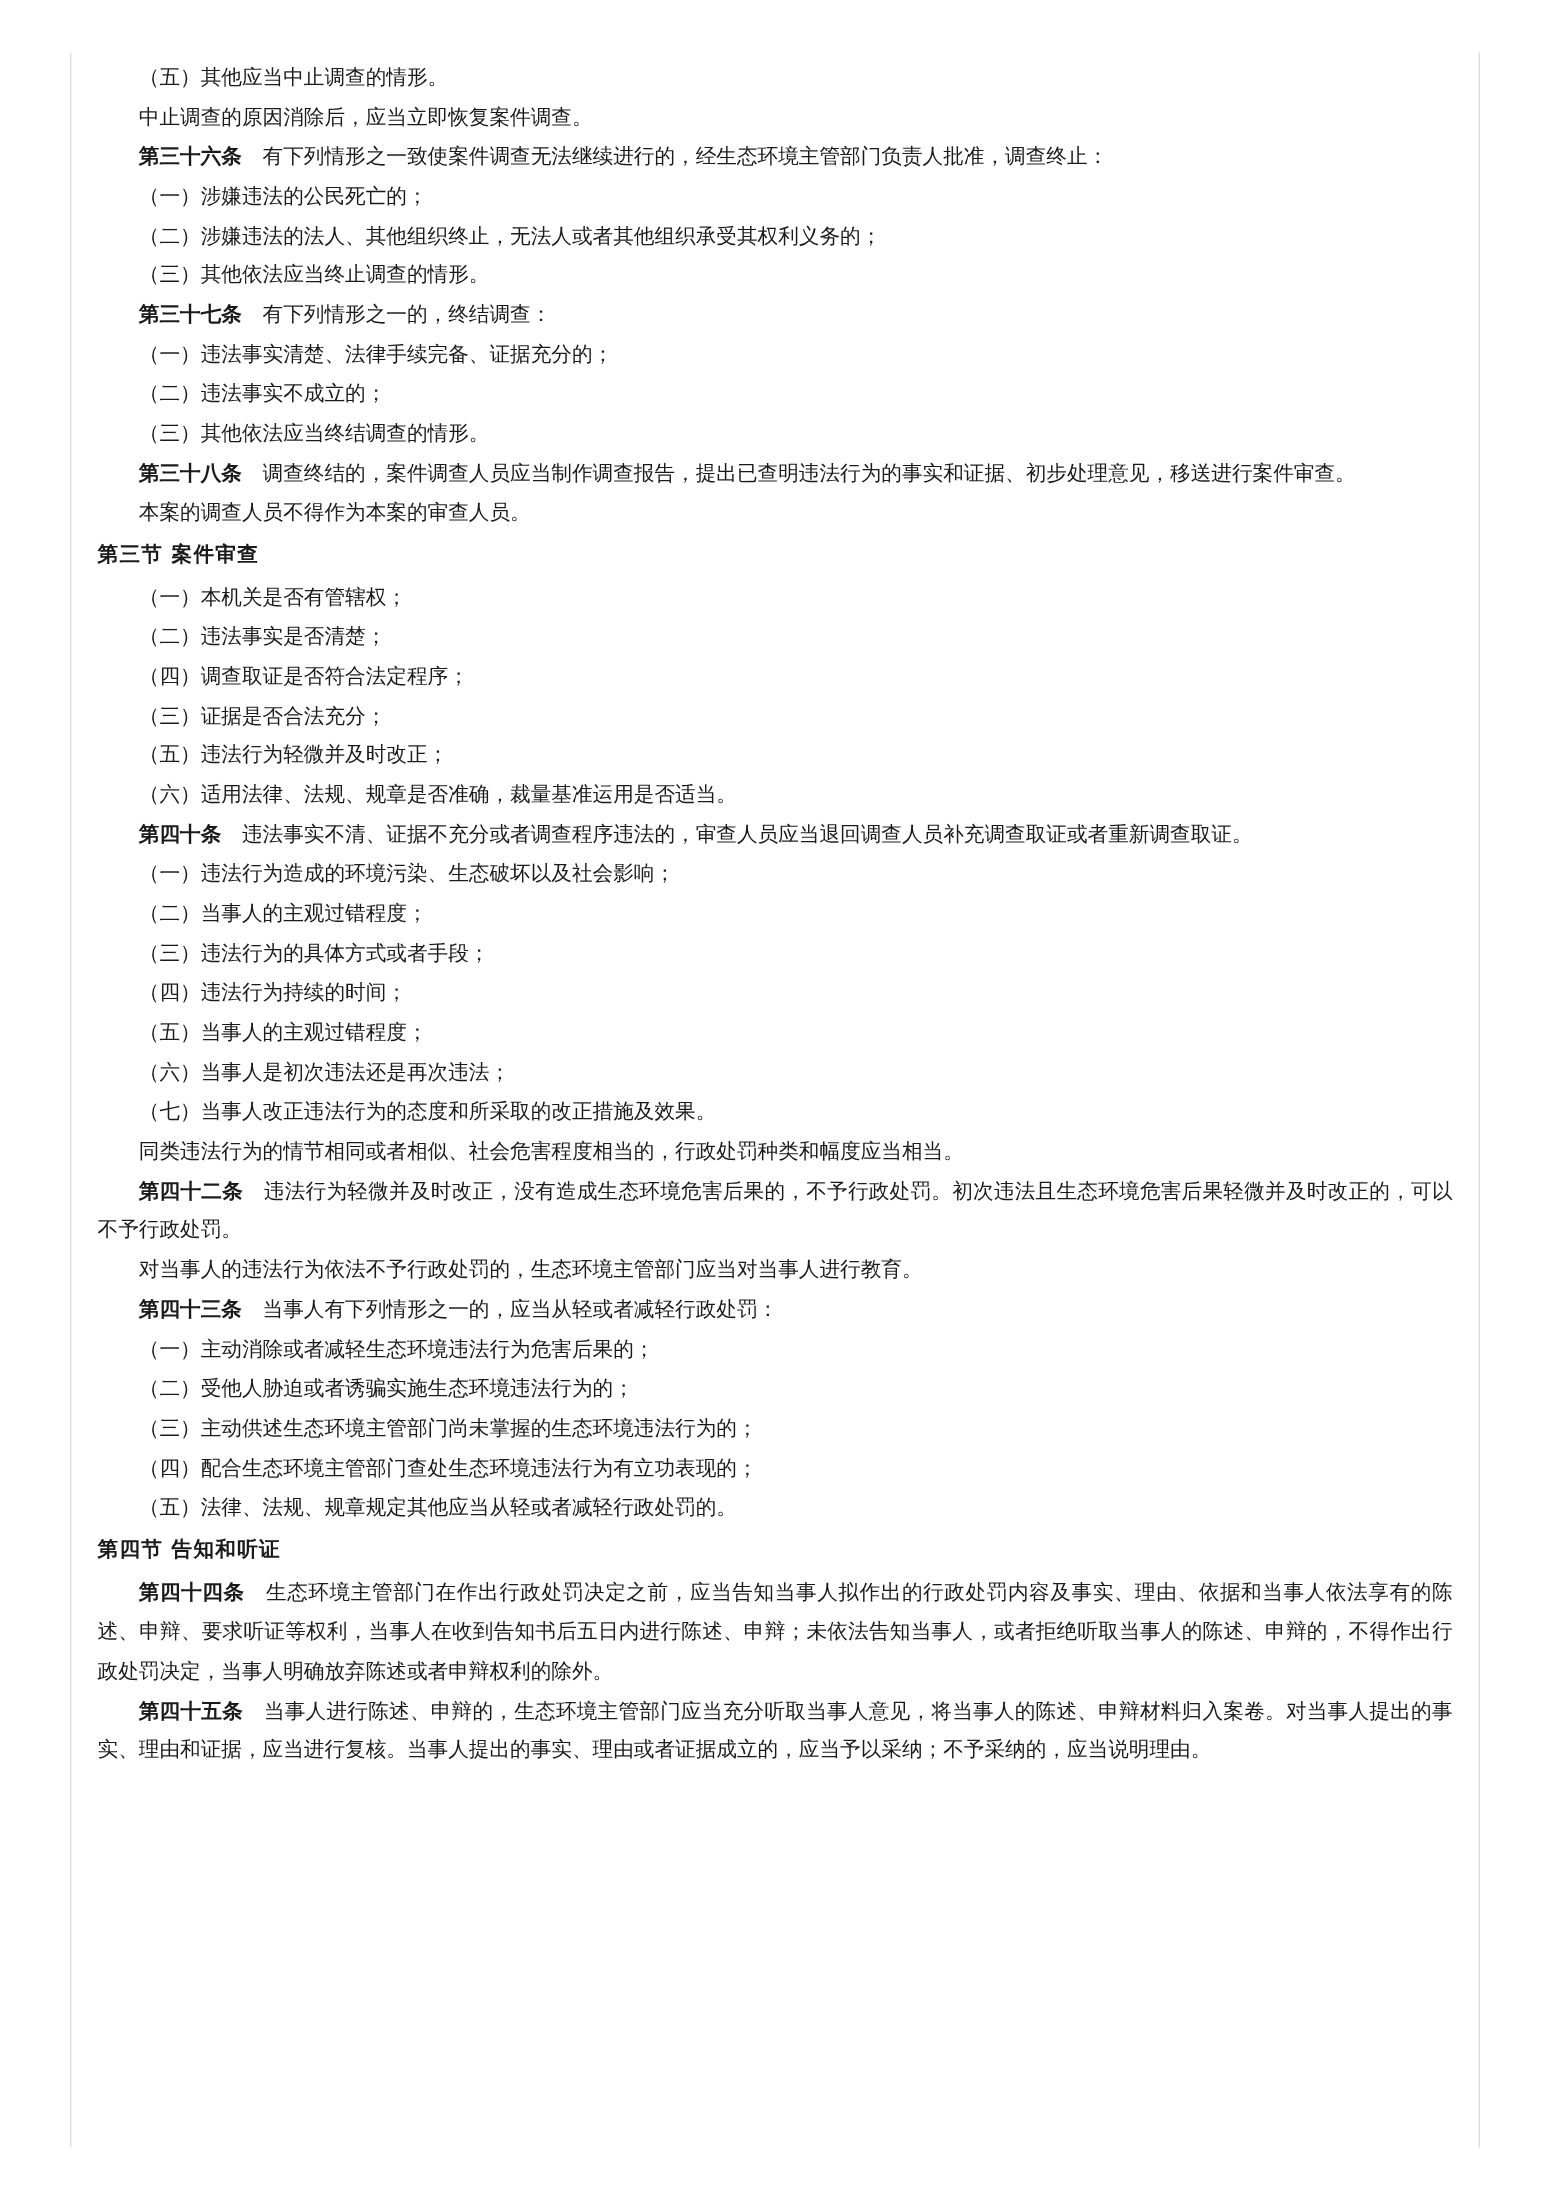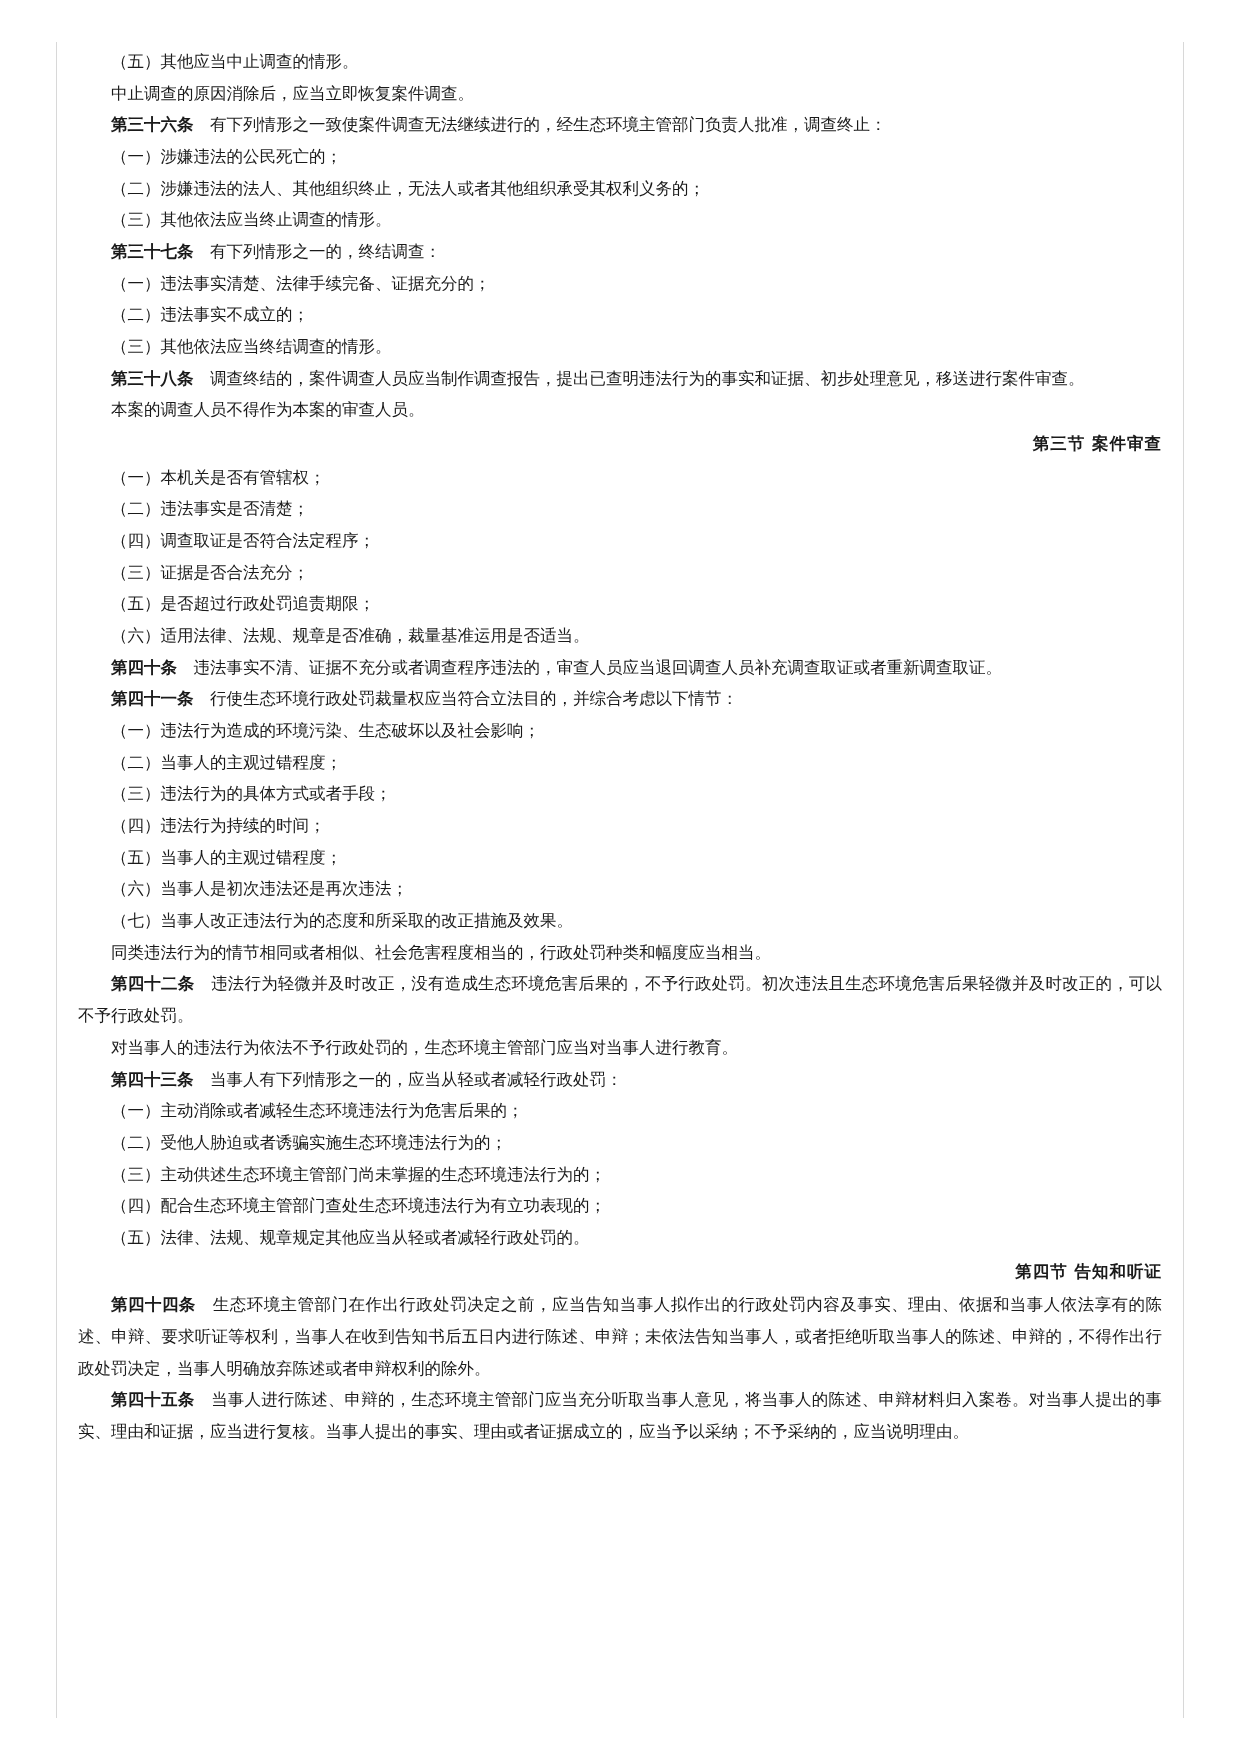--- a/index.html
+++ b/index.html
@@ -54,7 +54,7 @@
     text-indent: 2em;
   }
   .sec-title {
-    text-align: right;
+    text-align: left;
     font-weight: bold;
     margin: 2px 0 2px 0;
     letter-spacing: 1px;

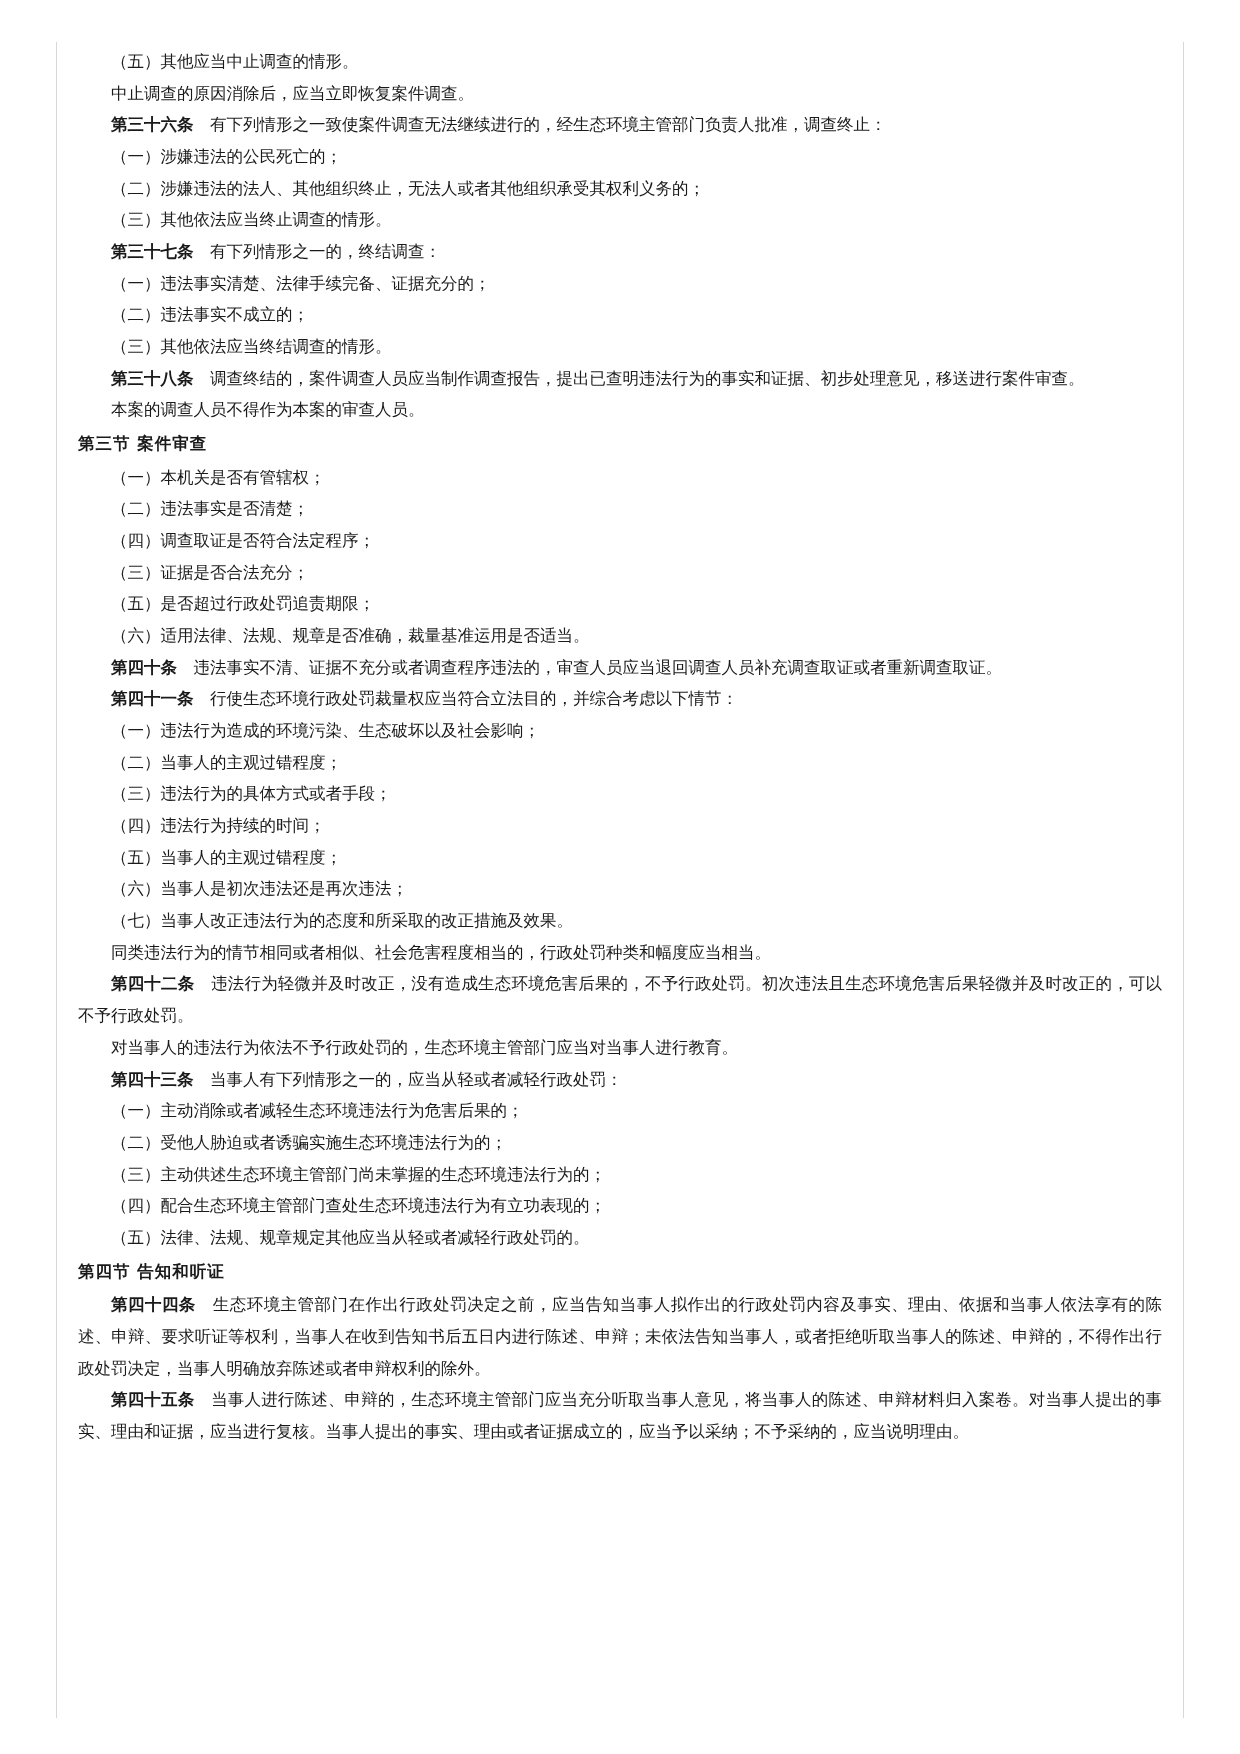--- a/index.html
+++ b/index.html
@@ -89,7 +89,7 @@
       <p class="item">（二）违法事实是否清楚；</p>
       <p class="item">（四）调查取证是否符合法定程序；</p>
       <p class="item">（三）证据是否合法充分；</p>
-      <p class="item">（五）是否超过行政处罚追责期限；</p>
+      <p class="item">（五）违法行为轻微并及时改正；</p>
       <p class="item">（六）适用法律、法规、规章是否准确，裁量基准运用是否适当。</p>
       <p class="para"><span class="art">第四十条</span>　<span>违法事实不清、证据不充分或者调查程序违法的，审查人员应当退回调查人员补充调查取证或者重新调查取证。</span></p>
       <p class="para"><span class="art">第四十一条</span>　<span>行使生态环境行政处罚裁量权应当符合立法目的，并综合考虑以下情节：</span></p>

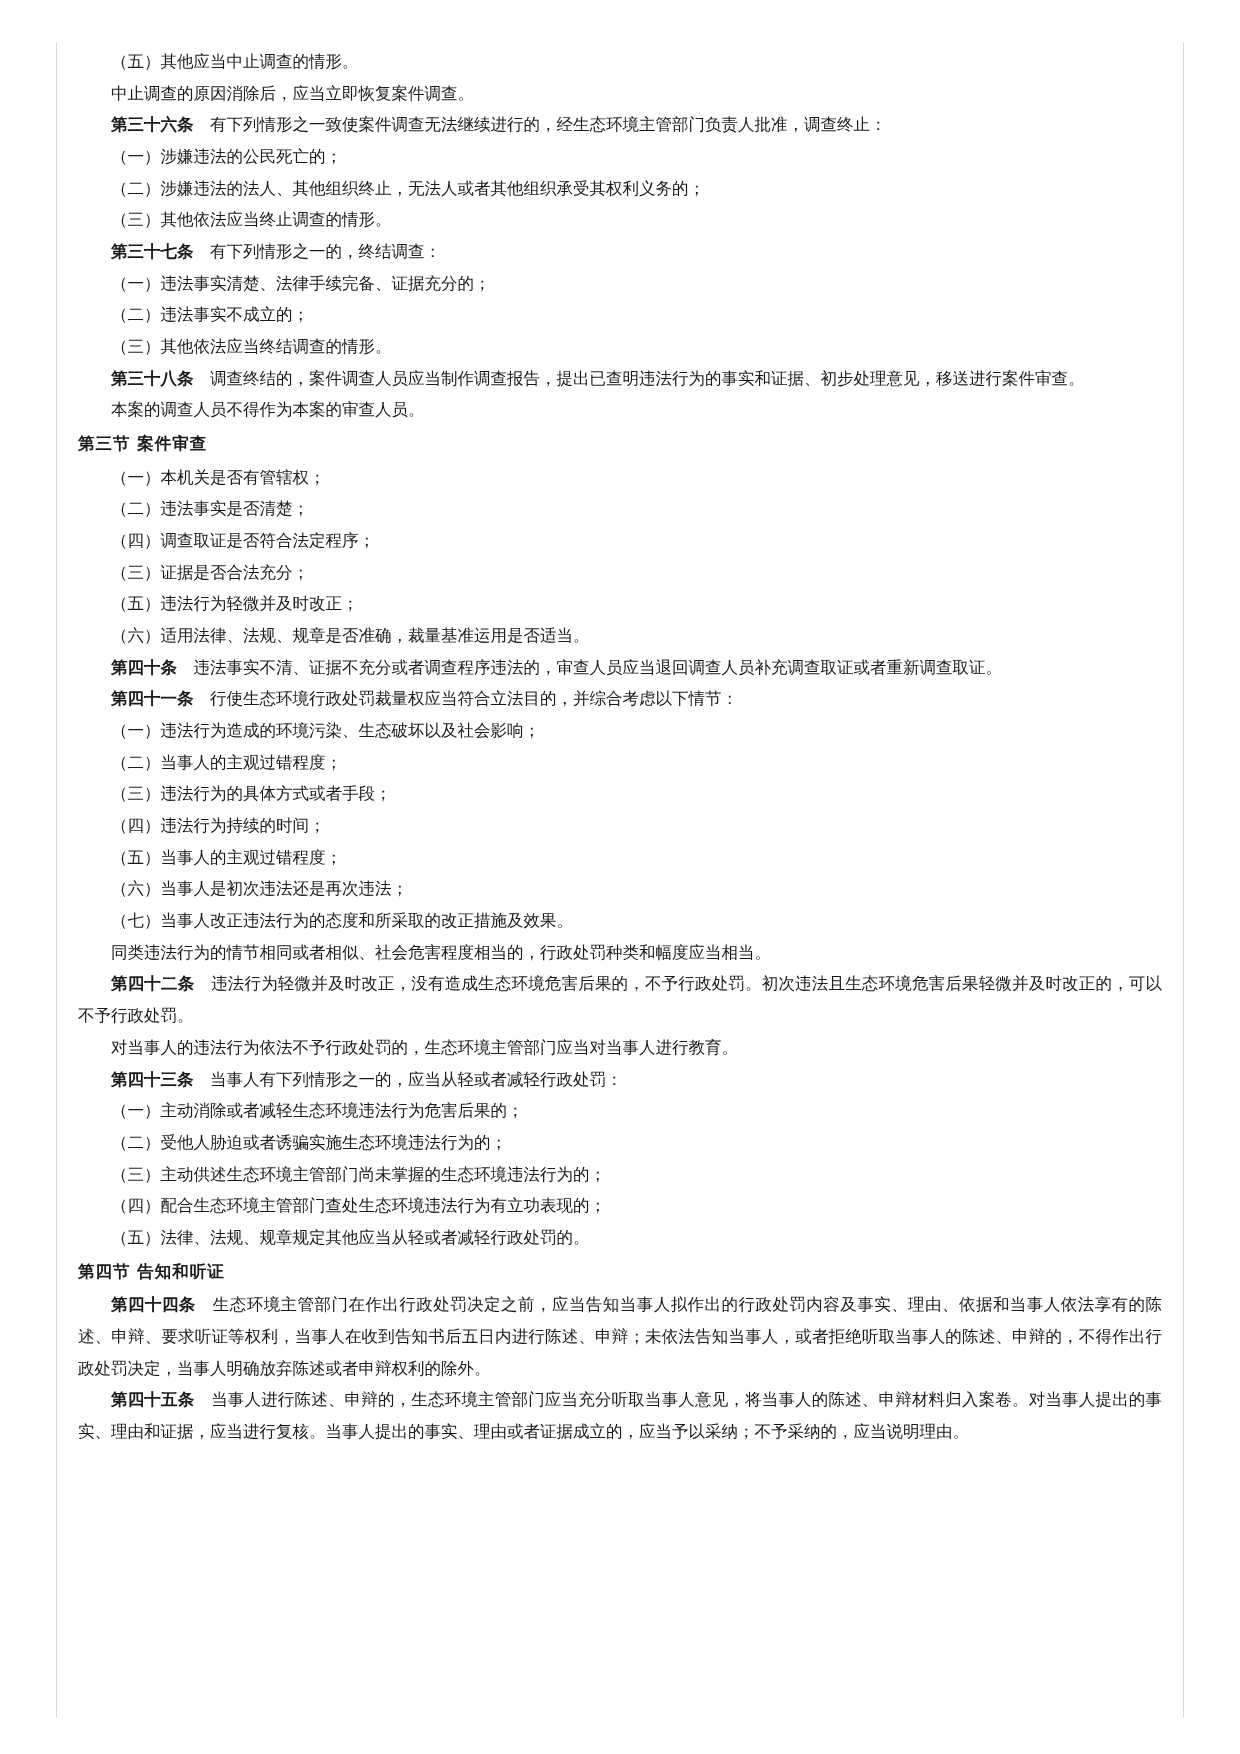--- a/index.html
+++ b/index.html
@@ -92,7 +92,6 @@
       <p class="item">（五）违法行为轻微并及时改正；</p>
       <p class="item">（六）适用法律、法规、规章是否准确，裁量基准运用是否适当。</p>
       <p class="para"><span class="art">第四十条</span>　<span>违法事实不清、证据不充分或者调查程序违法的，审查人员应当退回调查人员补充调查取证或者重新调查取证。</span></p>
-      <p class="para"><span class="art">第四十一条</span>　<span>行使生态环境行政处罚裁量权应当符合立法目的，并综合考虑以下情节：</span></p>
       <p class="item">（一）违法行为造成的环境污染、生态破坏以及社会影响；</p>
       <p class="item">（二）当事人的主观过错程度；</p>
       <p class="item">（三）违法行为的具体方式或者手段；</p>

